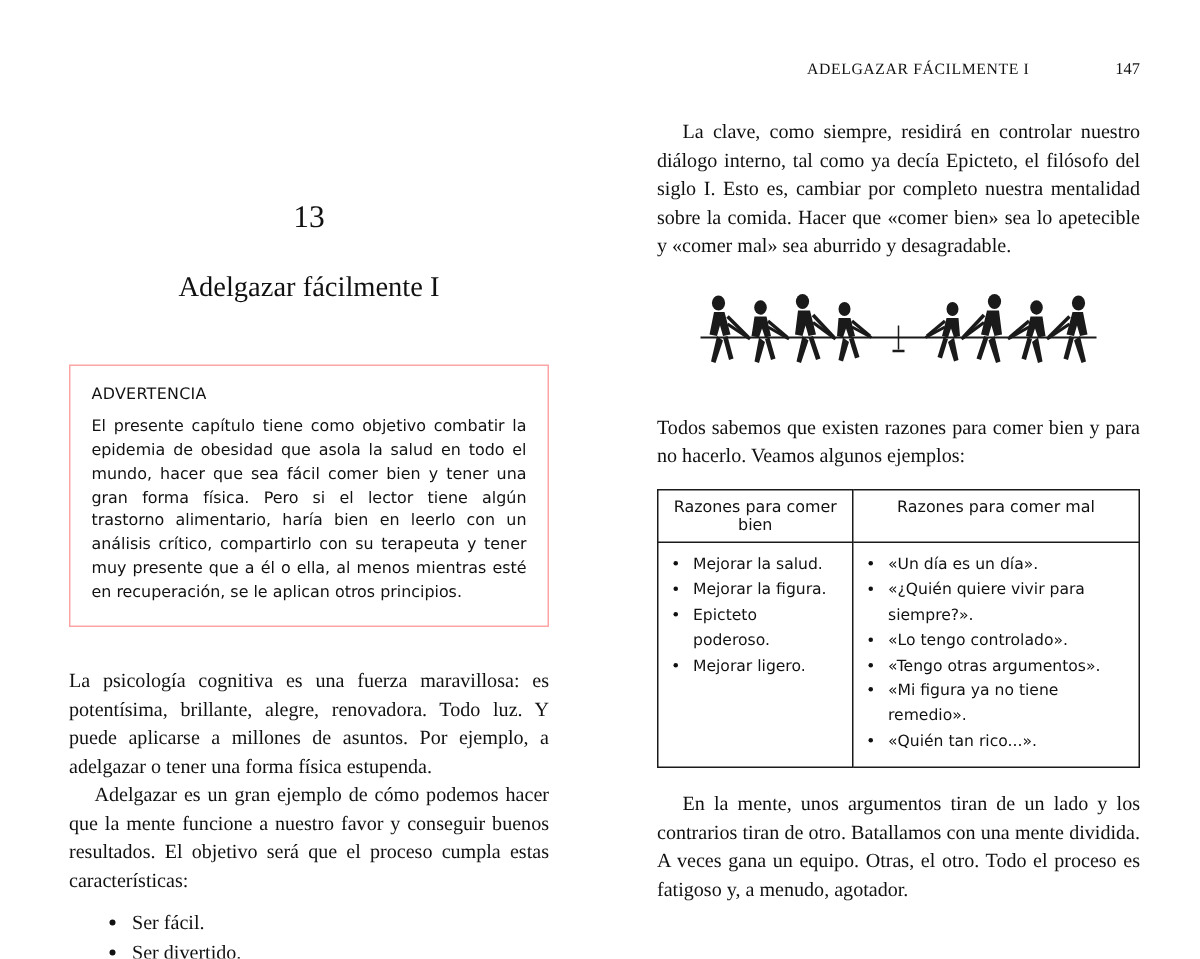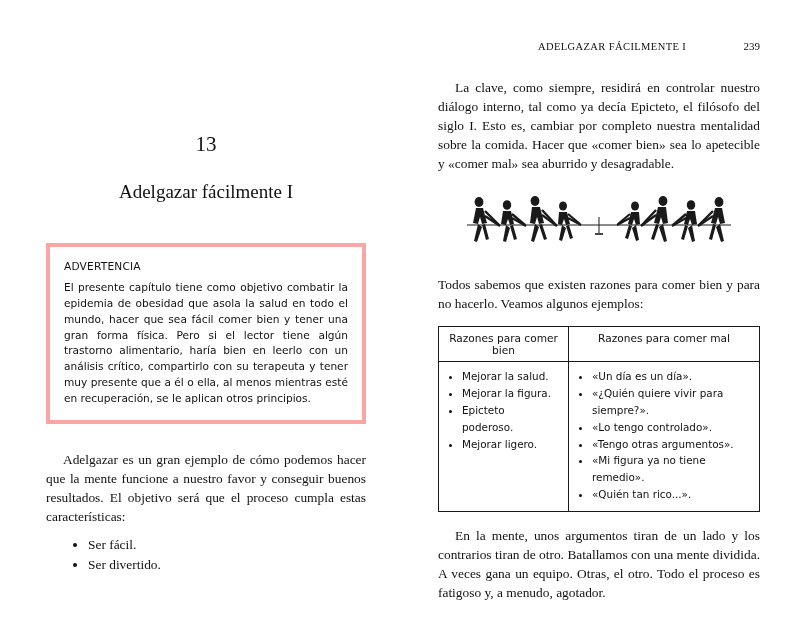--- a/index.html
+++ b/index.html
@@ -176,7 +176,7 @@
 
     <div class="running-head">
       <span class="rh-title">ADELGAZAR FÁCILMENTE I</span>
-      <span class="rh-page">239</span>
+      <span class="rh-page">147</span>
     </div>
 
     <p class="indent">La clave, como siempre, residirá en controlar nuestro diálogo interno, tal como ya decía Epicteto, el filósofo del siglo I. Esto es, cambiar por completo nuestra mentalidad sobre la comida. Hacer que «comer bien» sea lo apetecible y «comer mal» sea aburrido y desagradable.</p>

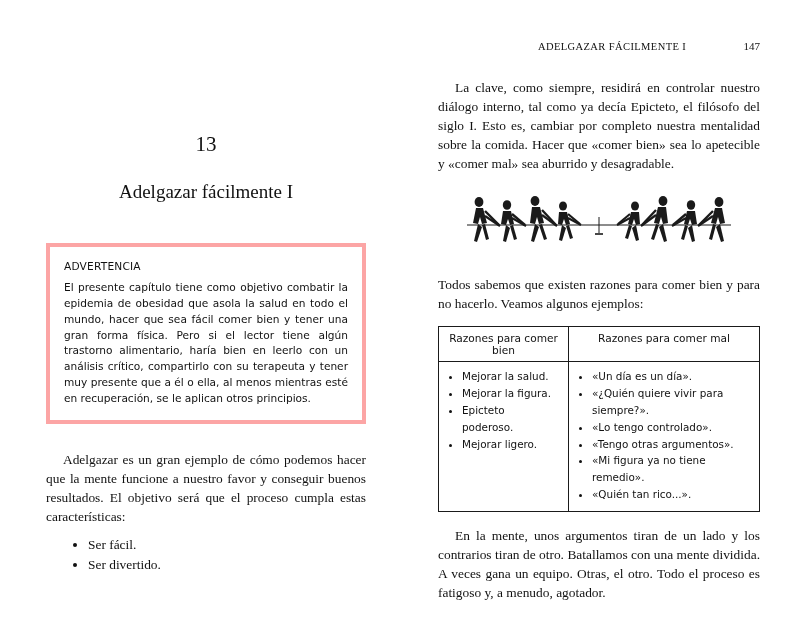--- a/index.html
+++ b/index.html
@@ -70,7 +70,7 @@
 
   
   .warning-box {
-    border: 4px solid #fca5a5;
+    border: 1px solid #fca5a5;
     padding: 12px 14px 13px 14px;
     font-family: "DejaVu Sans", sans-serif;
     font-size: 10.6px;

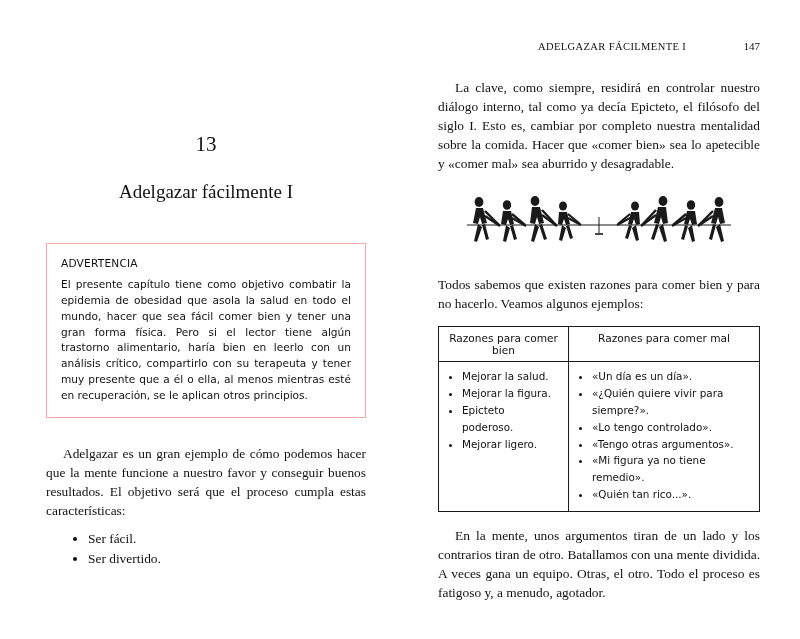--- a/index.html
+++ b/index.html
@@ -162,6 +162,7 @@
       <div class="warning-body">El presente capítulo tiene como objetivo combatir la epidemia de obesidad que asola la salud en todo el mundo, hacer que sea fácil comer bien y tener una gran forma física. Pero si el lector tiene algún trastorno alimentario, haría bien en leerlo con un análisis crítico, compartirlo con su terapeuta y tener muy presente que a él o ella, al menos mientras esté en recuperación, se le aplican otros principios.</div>
     </div>
 
+    <p>La psicología cognitiva es una fuerza maravillosa: es potentísima, brillante, alegre, renovadora. Todo luz. Y puede aplicarse a millones de asuntos. Por ejemplo, a adelgazar o tener una forma física estupenda.</p>
     <p class="indent">Adelgazar es un gran ejemplo de cómo podemos hacer que la mente funcione a nuestro favor y conseguir buenos resultados. El objetivo será que el proceso cumpla estas características:</p>
 
     <ul class="bullets">

